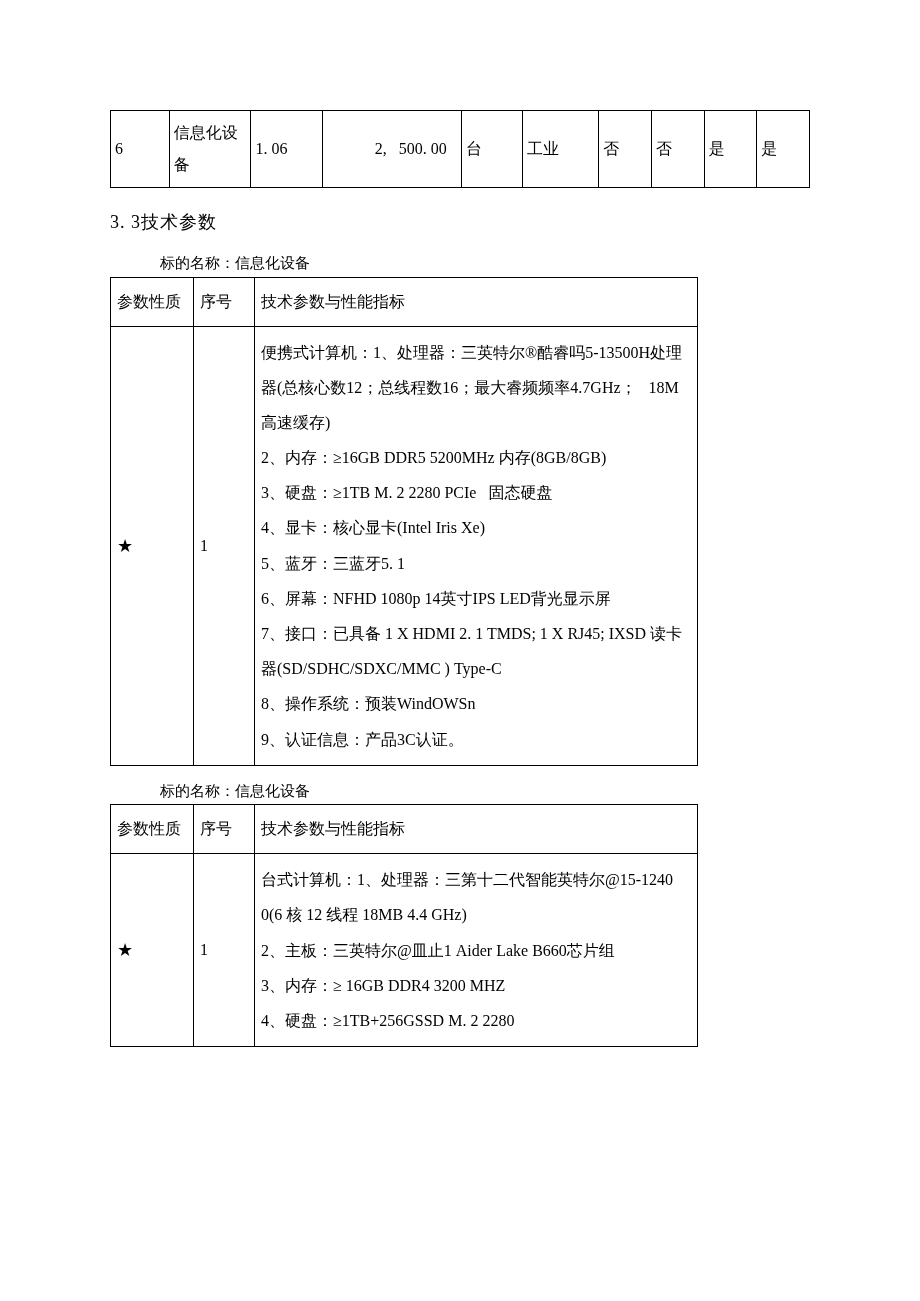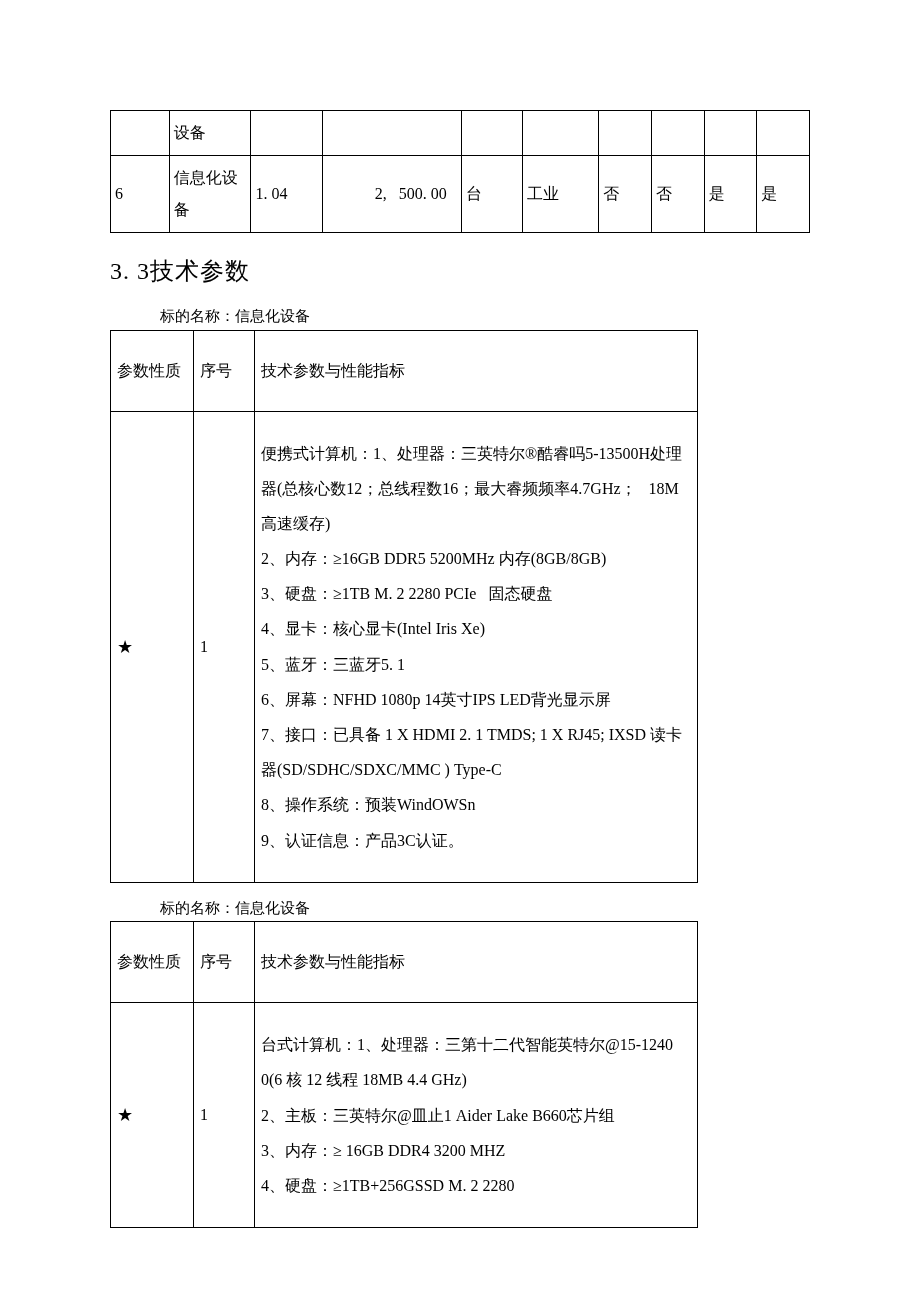--- a/index.html
+++ b/index.html
@@ -67,18 +67,6 @@
 
   <table class="table1">
     <tbody>
-        <tr>
-      <td class="num"></td>
-      <td class="c-name">设备</td>
-      <td class="qty"></td>
-      <td class="price"></td>
-      <td class="unit"></td>
-      <td class="ind"></td>
-      <td class="yn"></td>
-      <td class="yn"></td>
-      <td class="yn"></td>
-      <td class="yn"></td>
-    </tr>
     <tr>
       <td class="num">6</td>
       <td class="c-name">信息化设备</td>

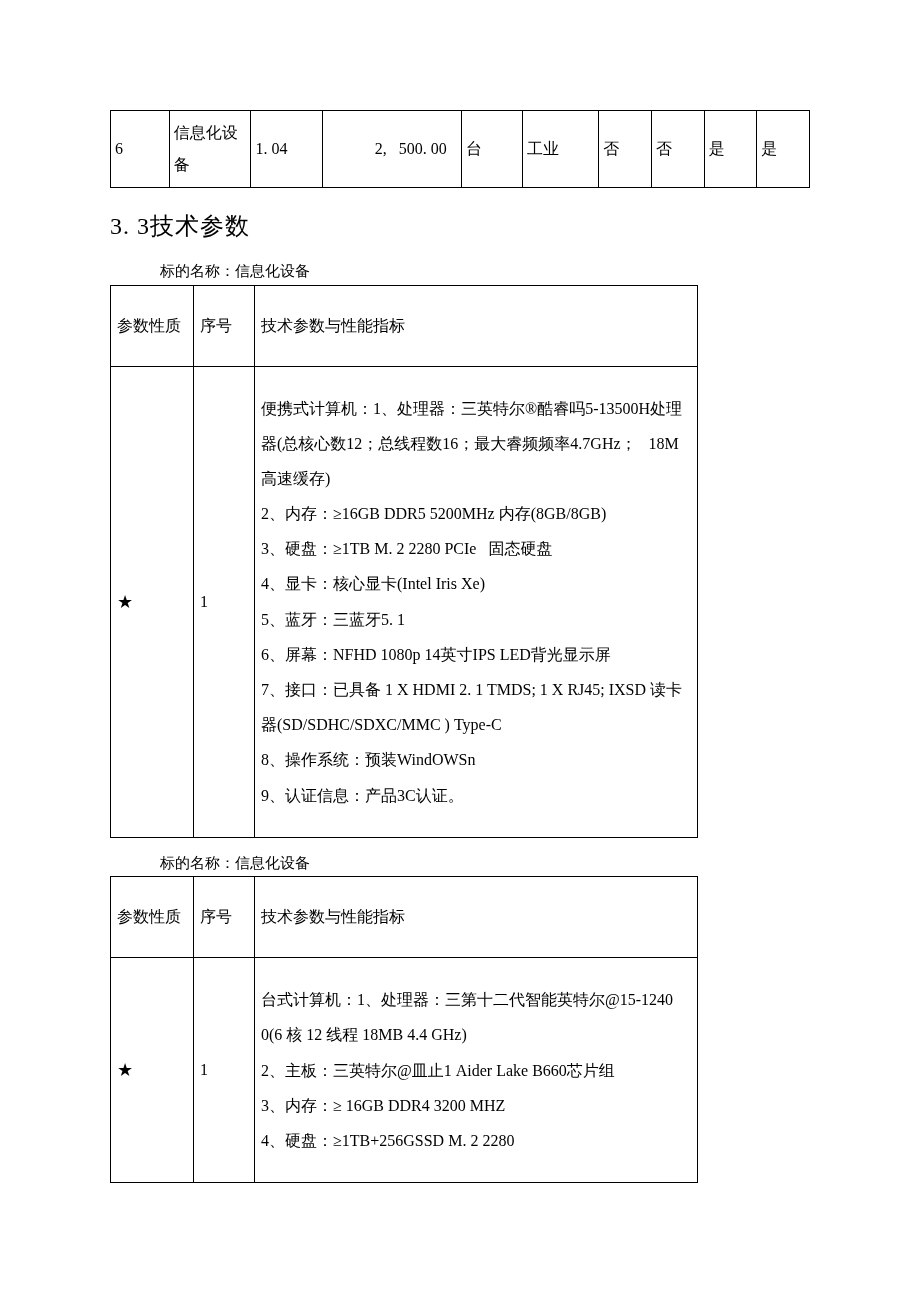--- a/index.html
+++ b/index.html
@@ -70,7 +70,7 @@
     <tr>
       <td class="num">6</td>
       <td class="c-name">信息化设备</td>
-      <td class="qty">1. 04</td>
+      <td class="qty">1. 06</td>
       <td class="price" style="white-space:pre;padding-left:40px;">   2,   500. 00</td>
       <td class="unit">台</td>
       <td class="ind">工业</td>

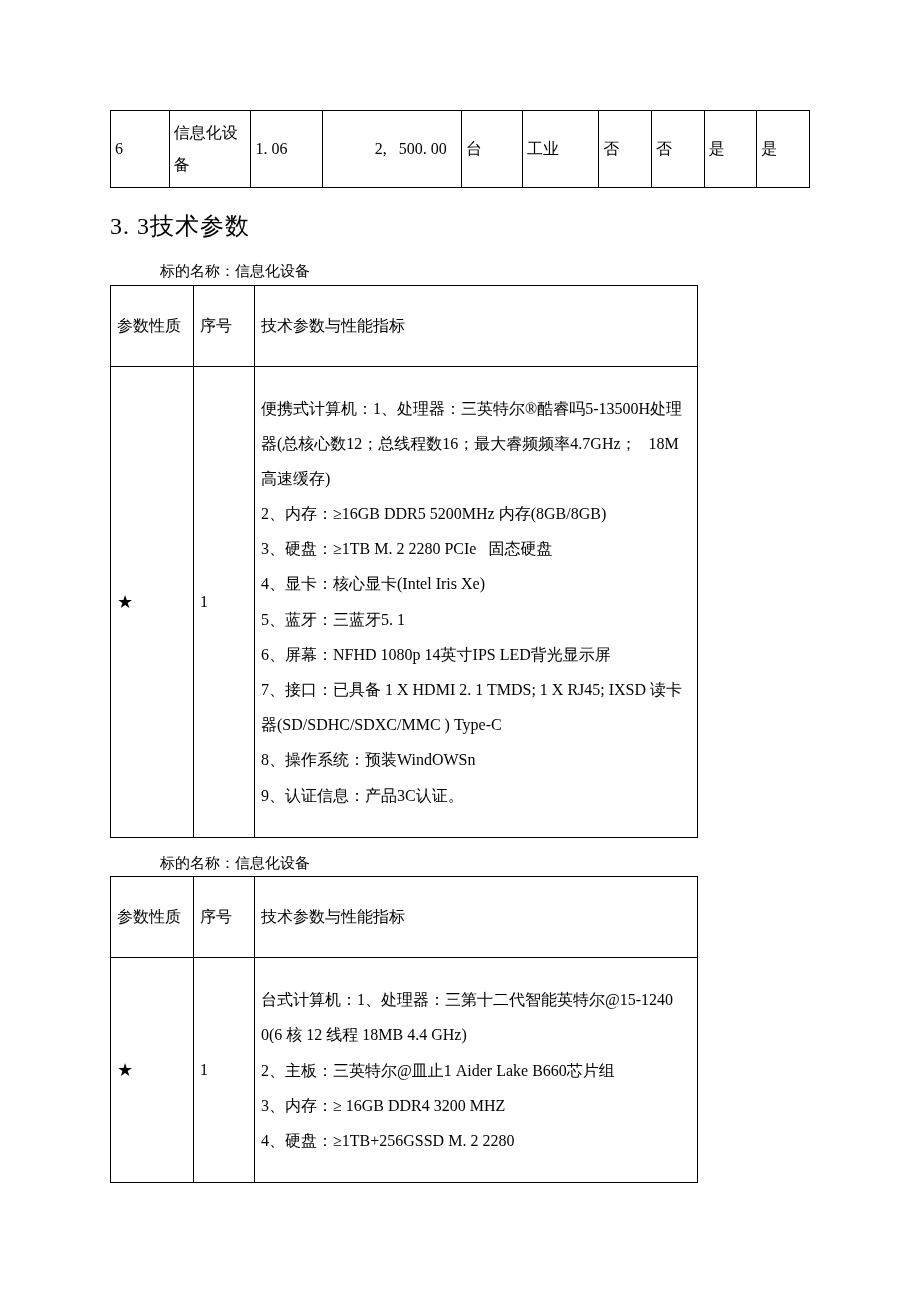--- a/index.html
+++ b/index.html
@@ -37,7 +37,7 @@
   h3.sec {
     font-family: "SimSun", serif;
     font-weight: 400;
-    font-size: 24px;
+    font-size: 18px;
     margin: 22px 0 18px 0;
     letter-spacing: 1px;
   }

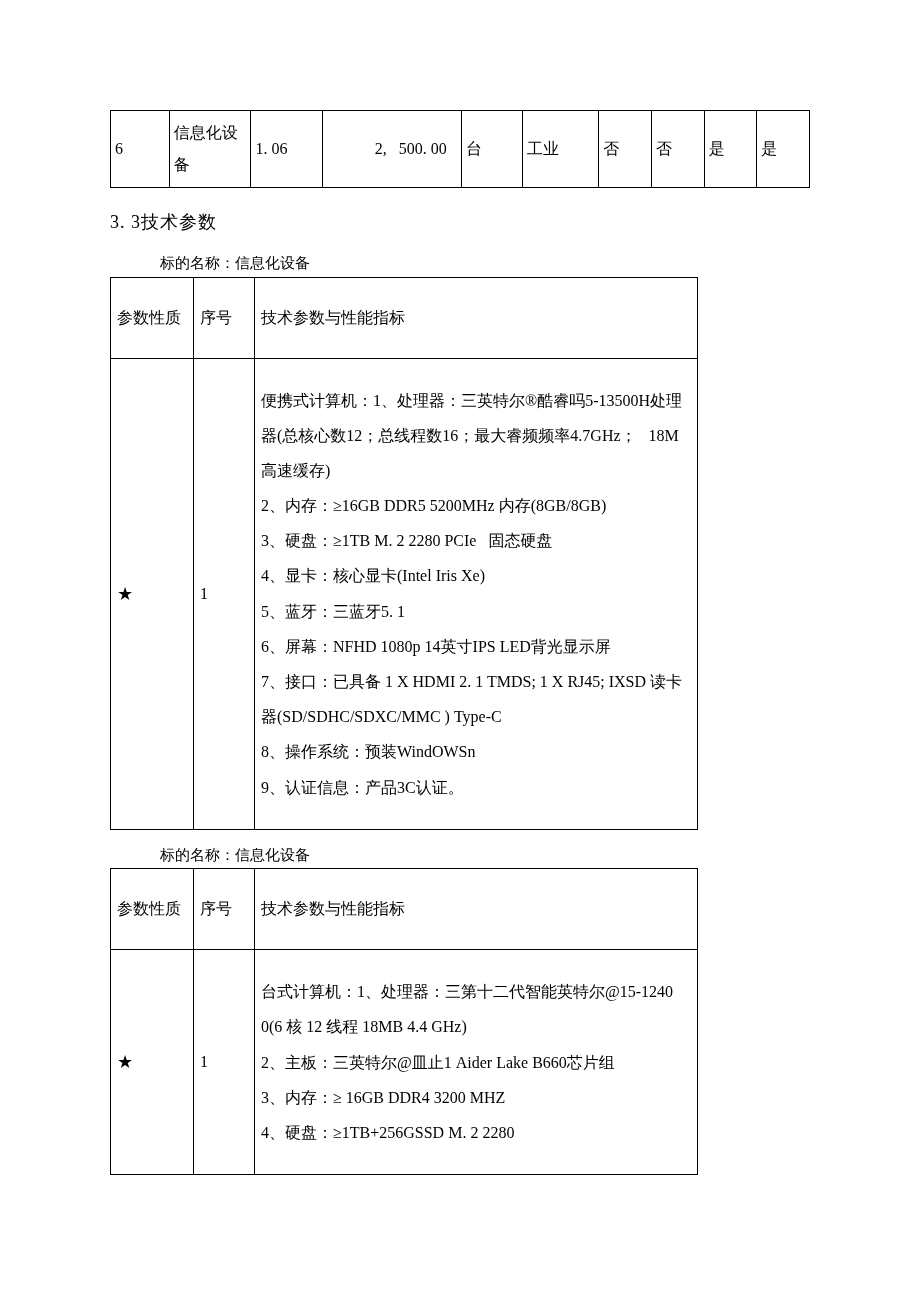--- a/index.html
+++ b/index.html
@@ -53,7 +53,7 @@
     width: 588px;
     margin-top: 2px;
   }
-  .ptable td { padding: 24px 6px; }
+  .ptable td { padding: 8px 6px; }
   .ptable .col1 { width: 70px; }
   .ptable .col2 { width: 48px; }
   .ptable .desc { line-height: 2.2; font-family: Liberation Serif, serif; font-size: 16px; }

